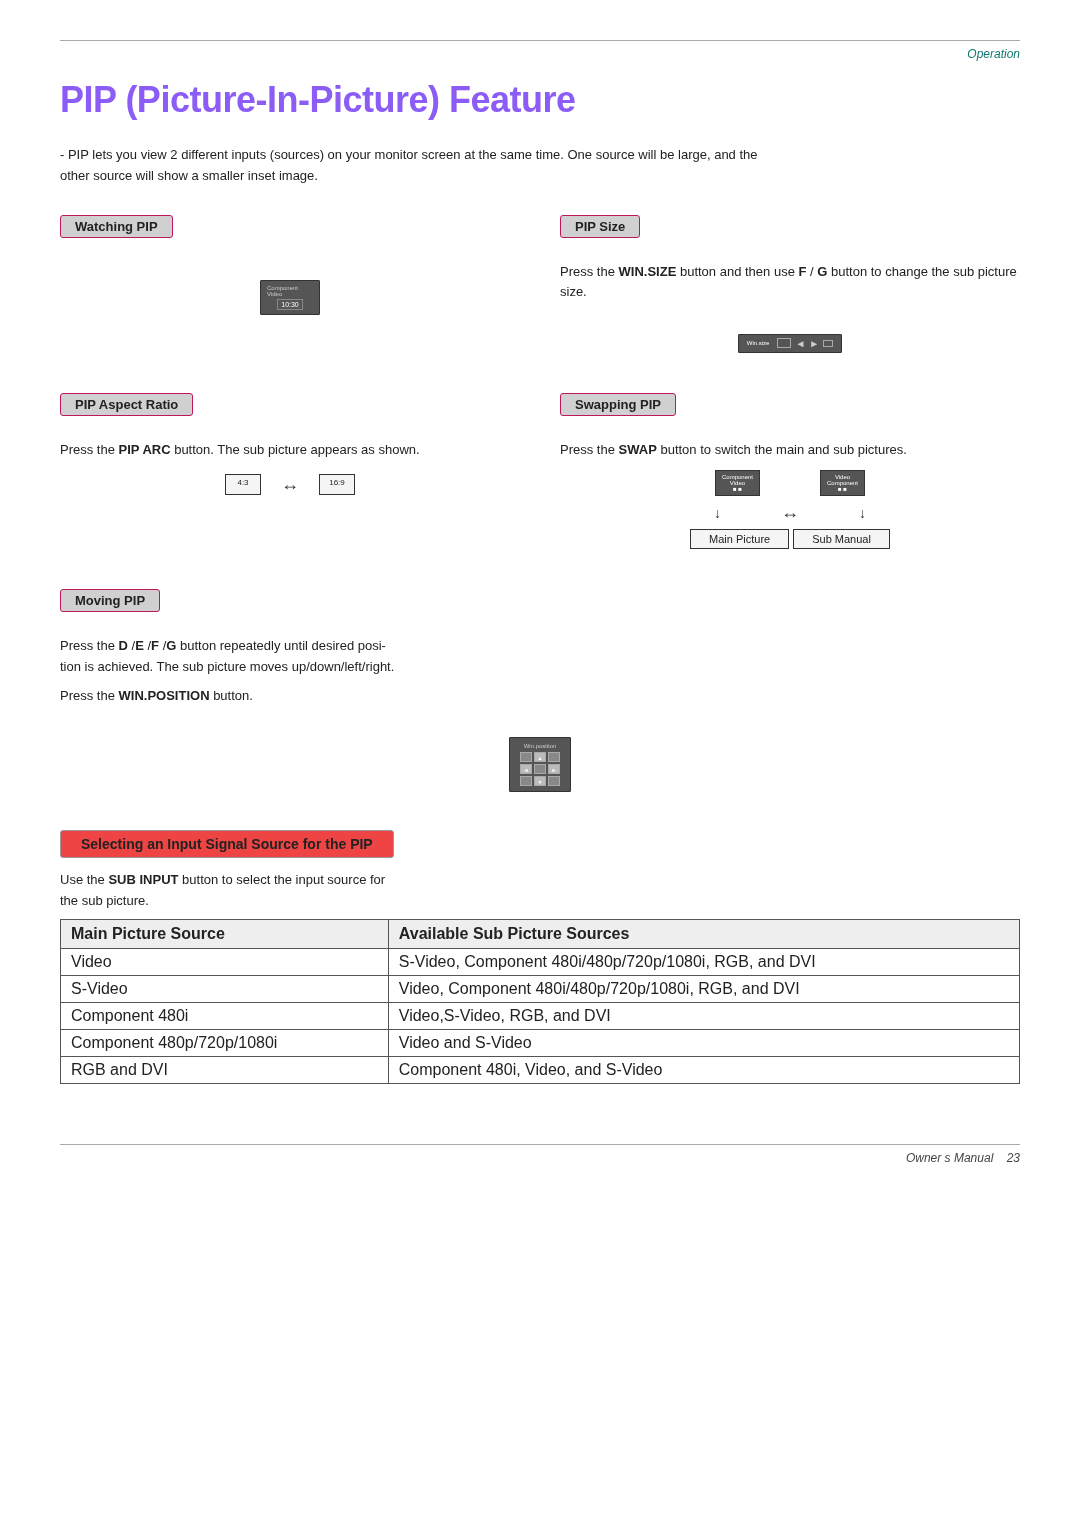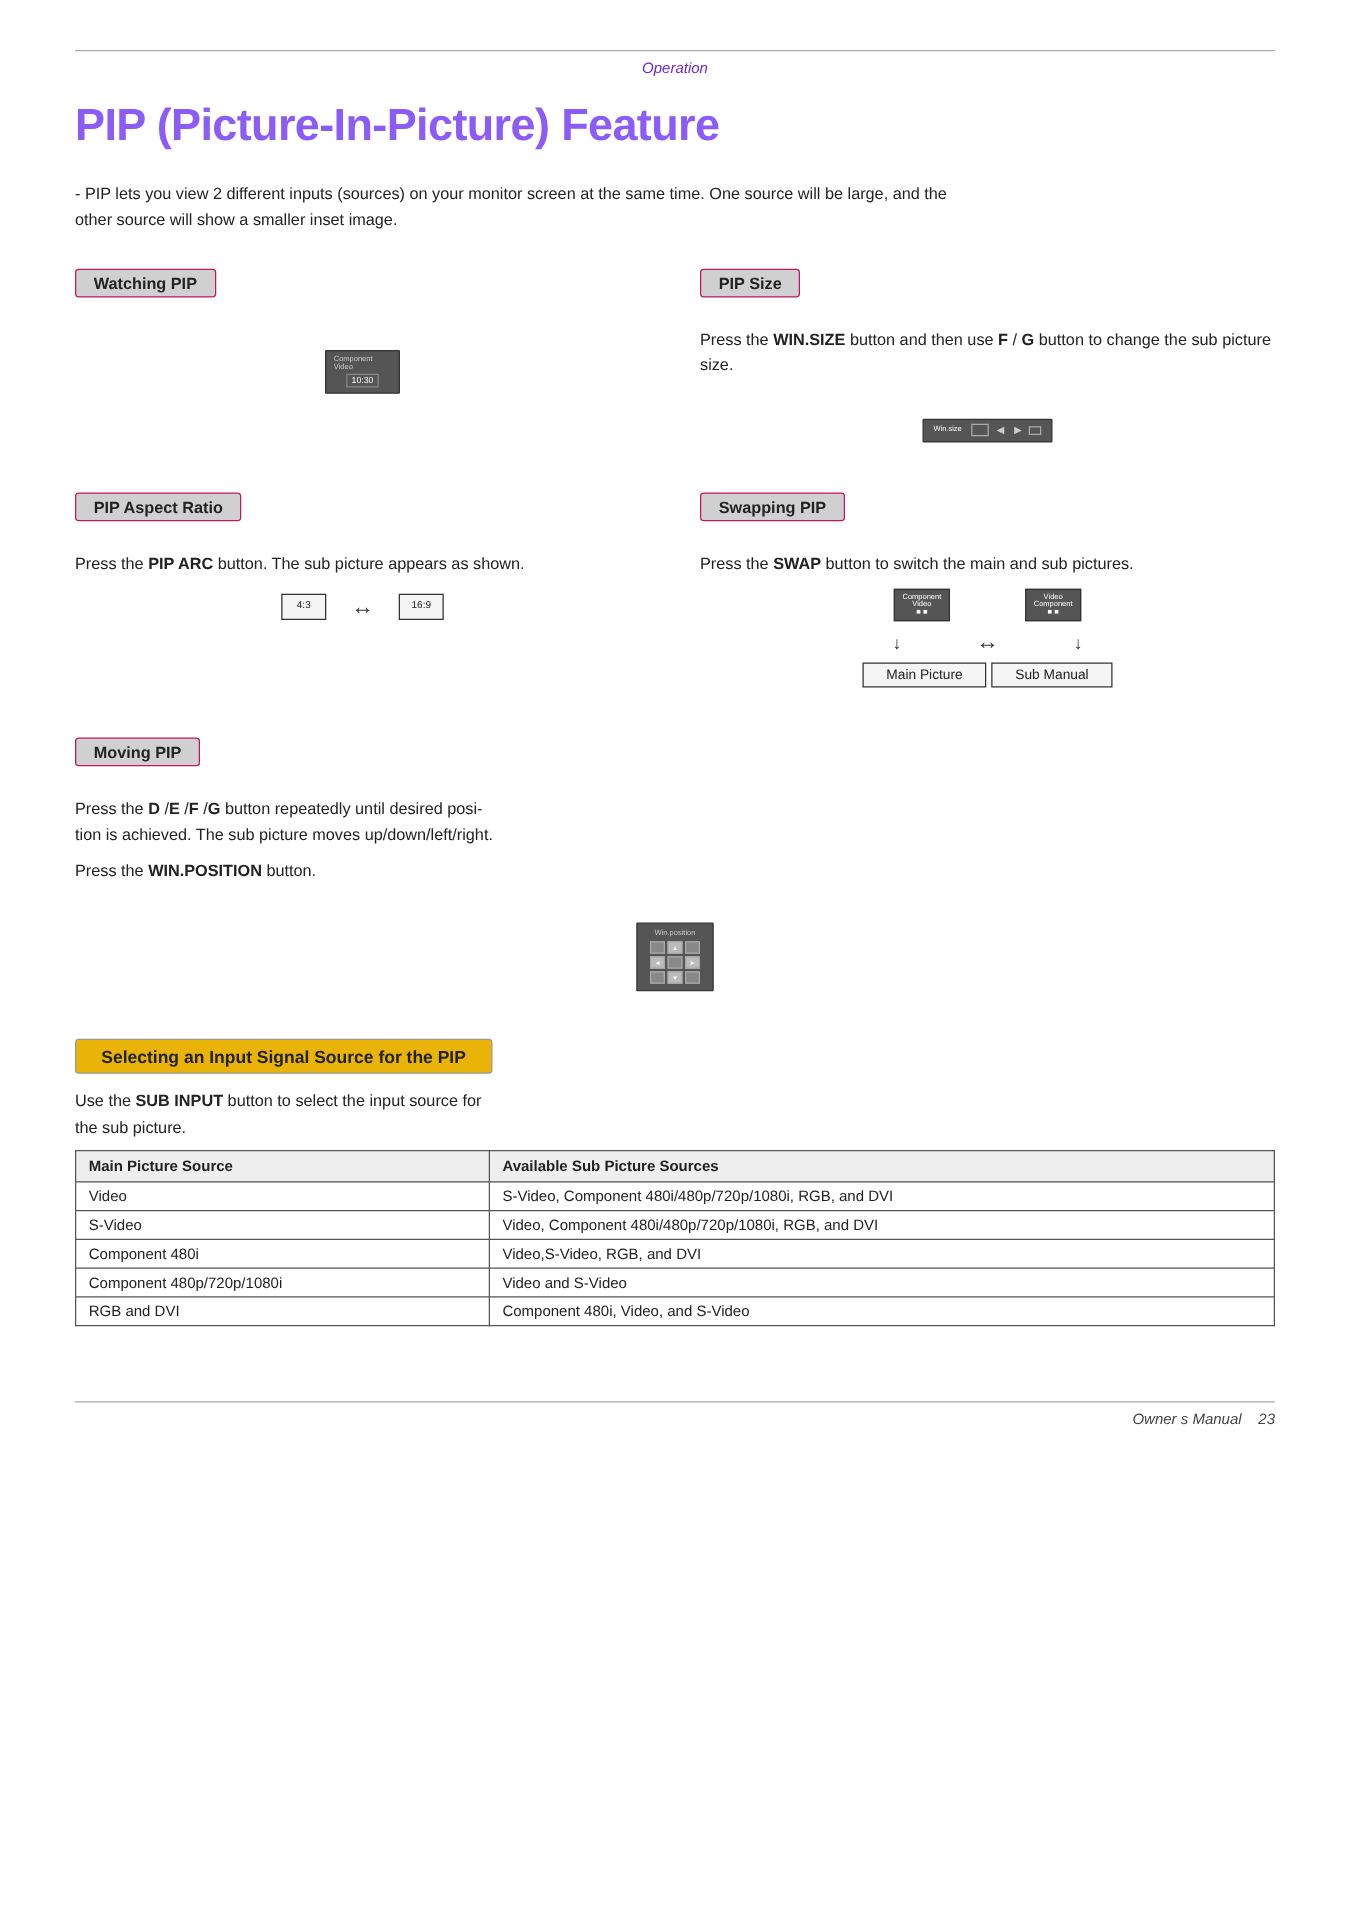--- a/index.html
+++ b/index.html
@@ -20,10 +20,10 @@
       margin-bottom: 6px;
     }
     .operation-label {
-      text-align: center;
+      text-align: right;
       font-style: italic;
       font-size: 12px;
-      color: #6d28d9;
+      color: #0f766e;
       margin-bottom: 18px;
     }
     .page-title {

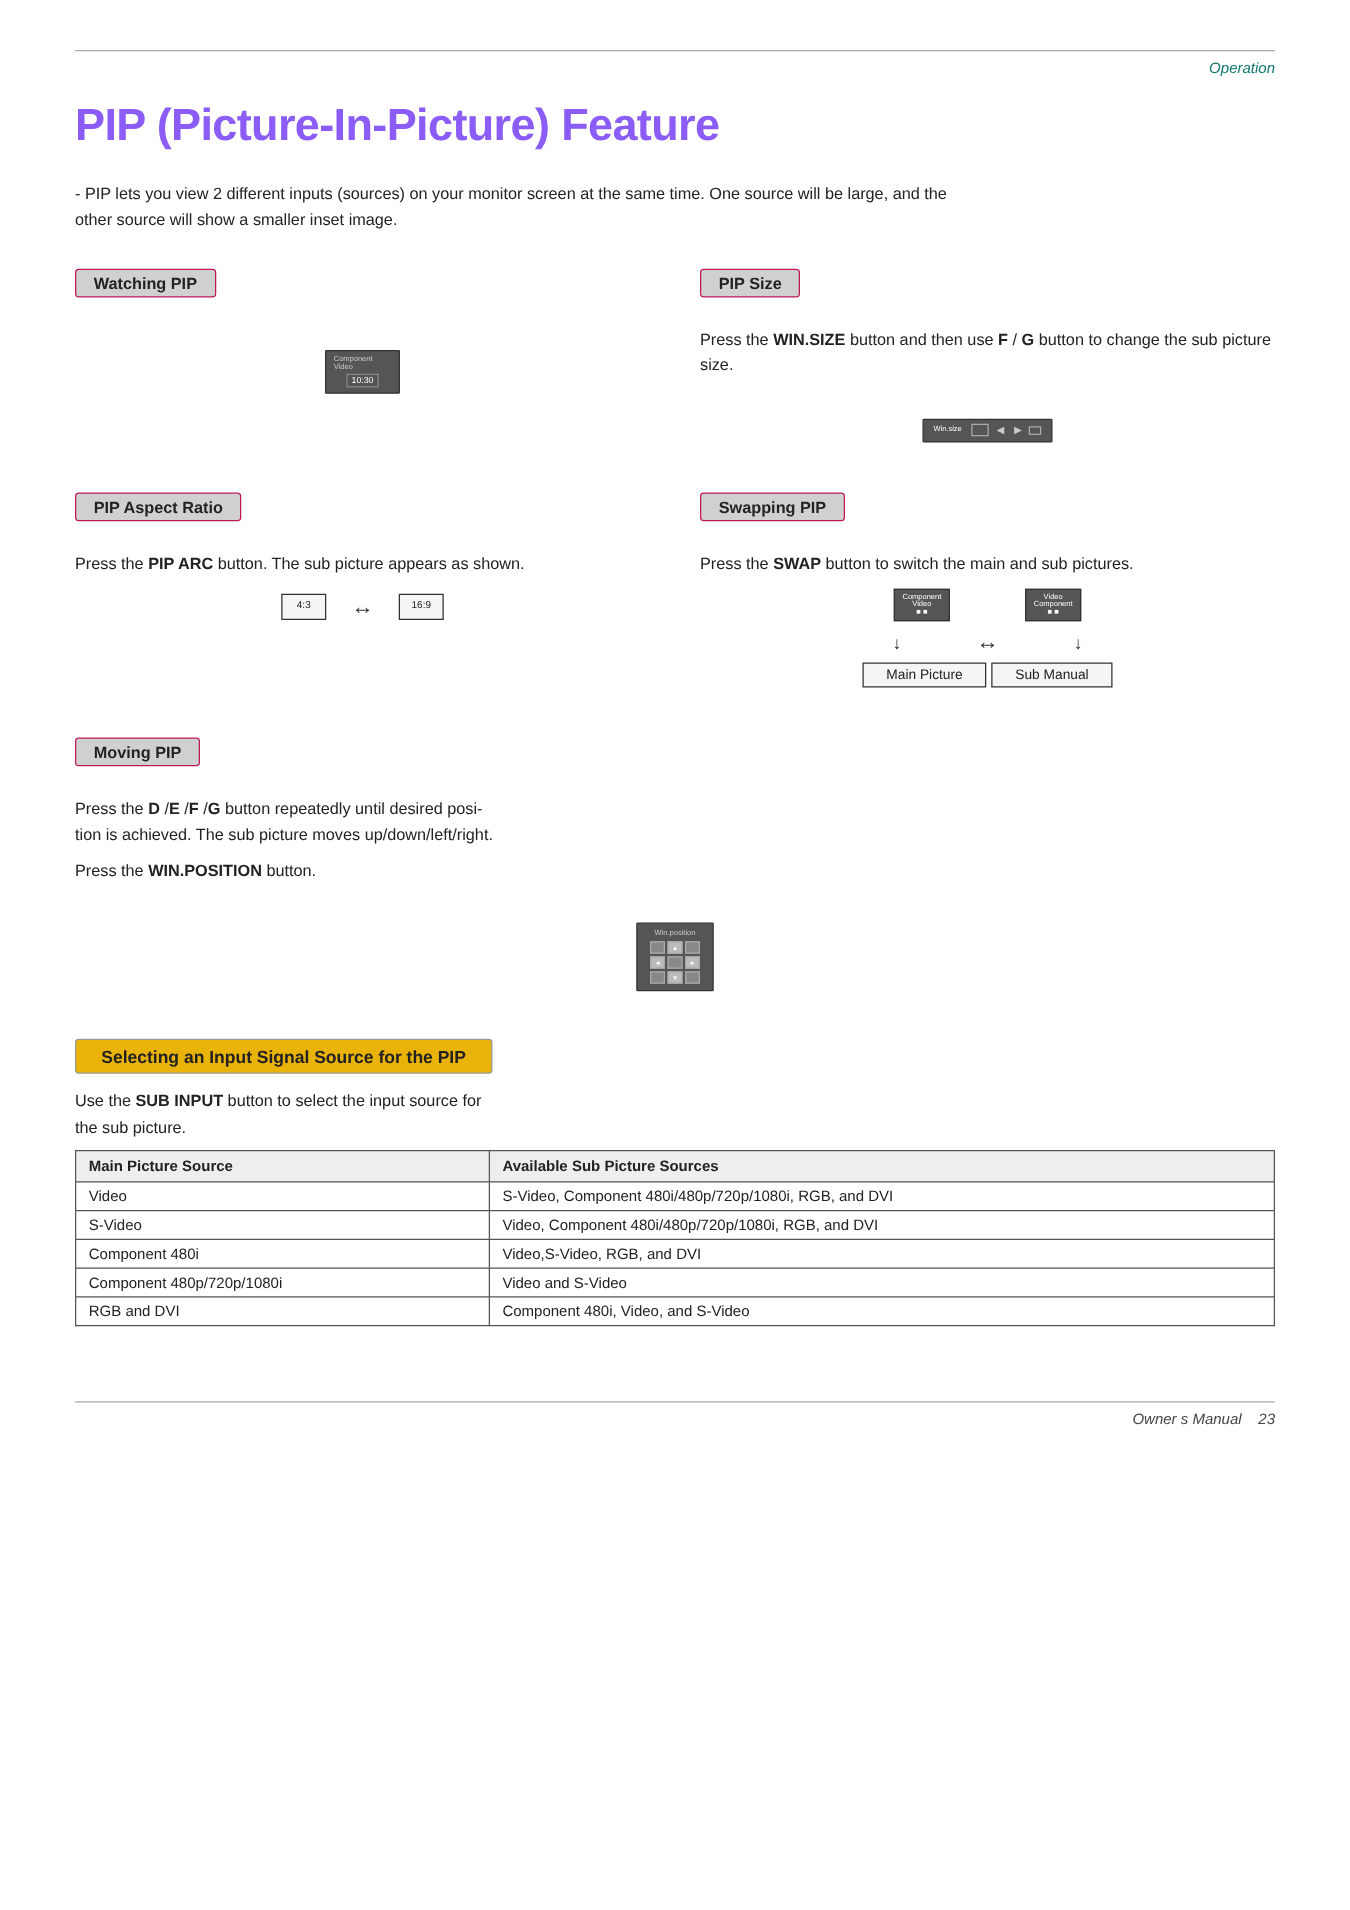--- a/index.html
+++ b/index.html
@@ -228,7 +228,7 @@
     }
     .section-header-wide {
       display: inline-block;
-      background: #eab308;
+      background: #ef4444;
       border: 1px solid #999;
       border-radius: 3px;
       padding: 5px 20px;

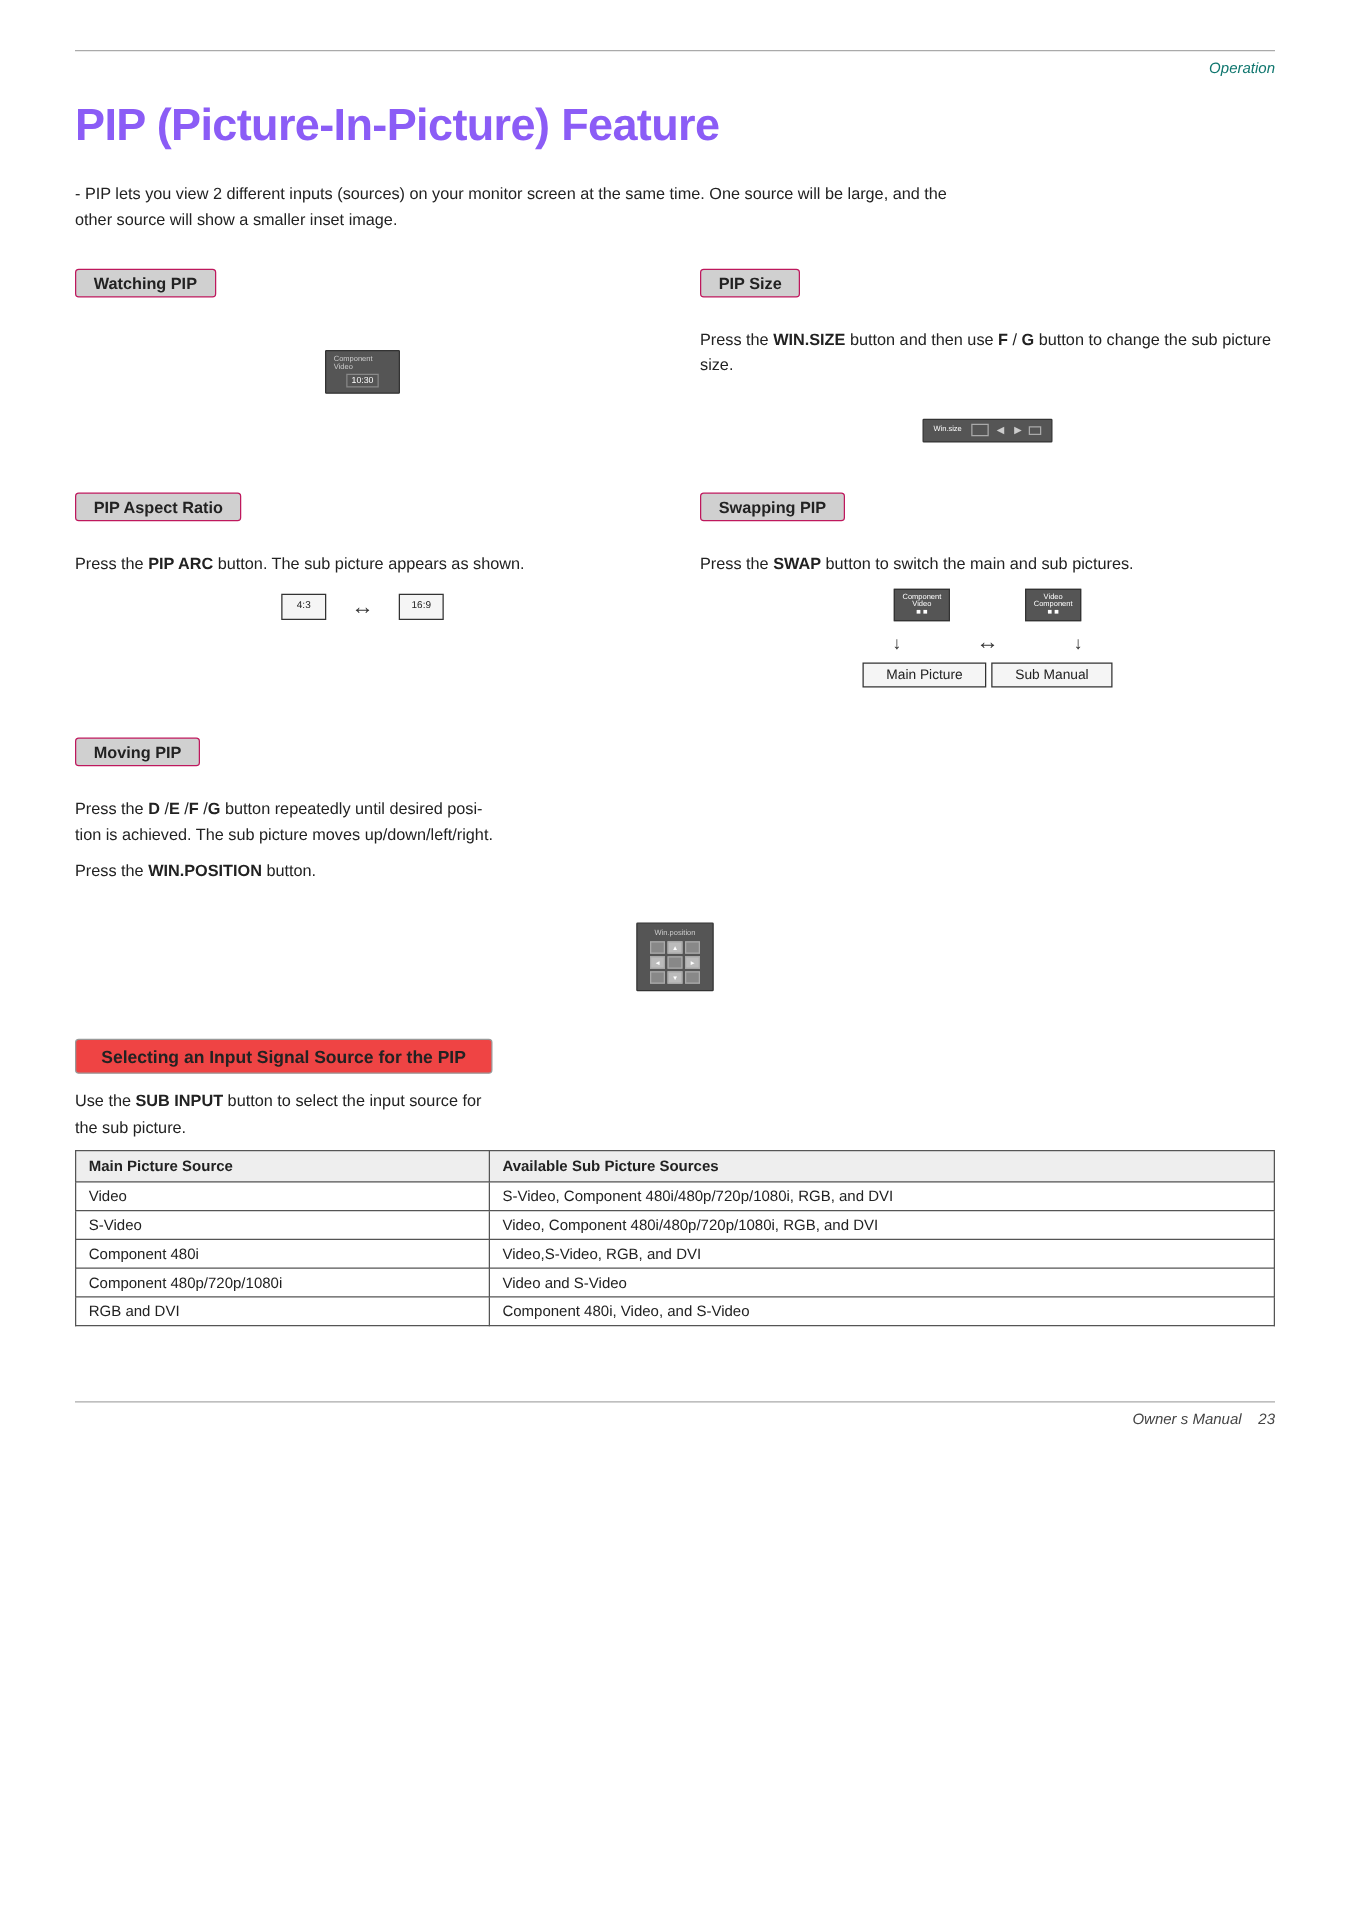--- a/index.html
+++ b/index.html
@@ -240,7 +240,7 @@
     .signal-table {
       width: 100%;
       border-collapse: collapse;
-      font-size: 12px;
+      font-size: 16px;
     }
     .signal-table th {
       border: 1px solid #555;

